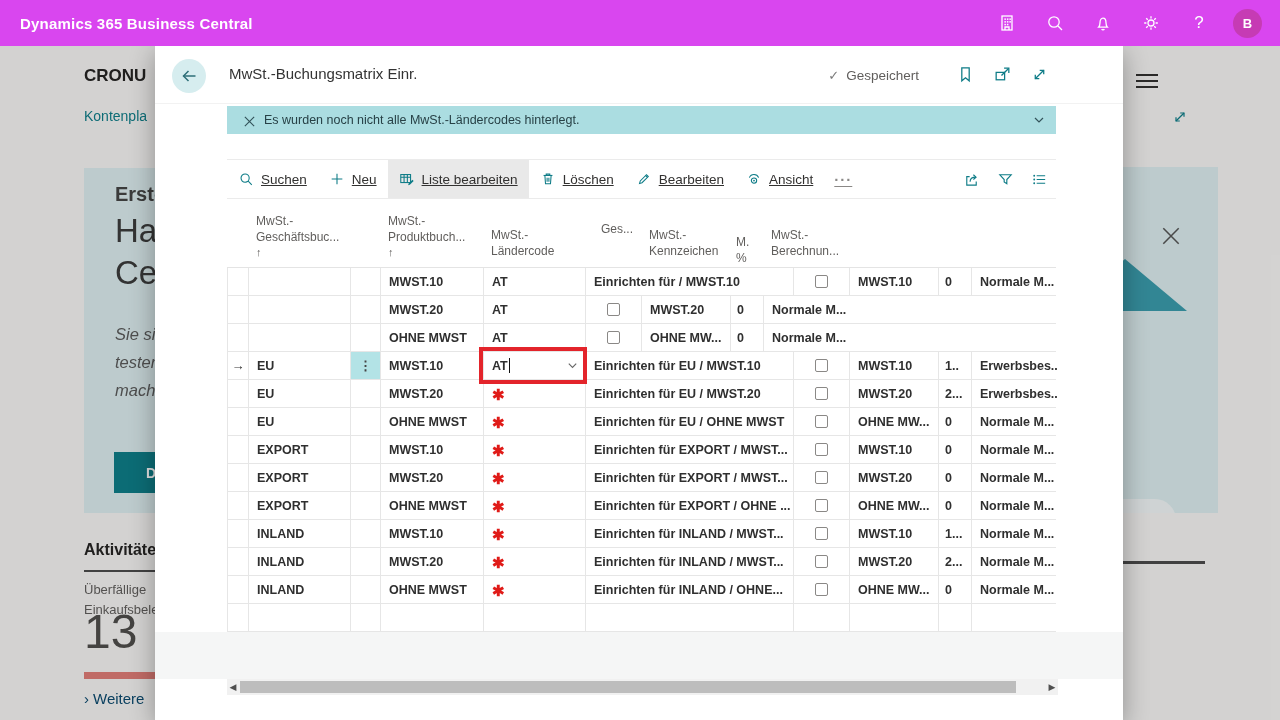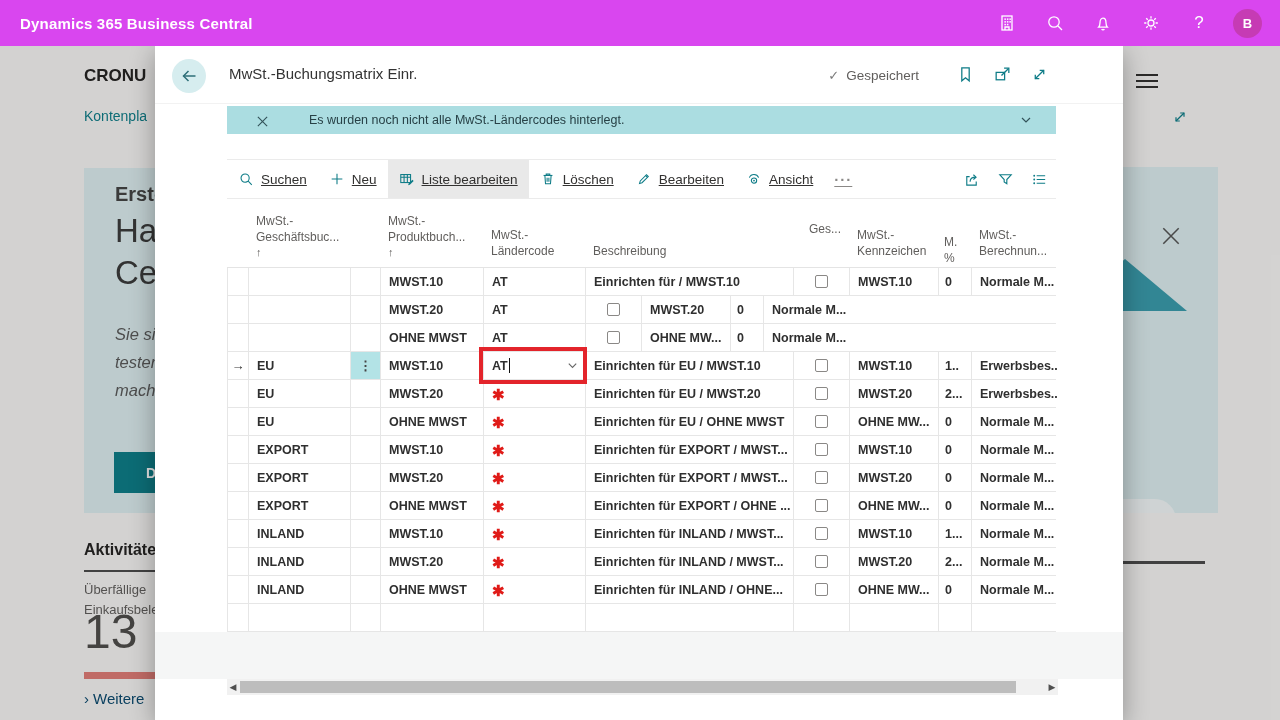--- a/index.html
+++ b/index.html
@@ -64,7 +64,7 @@
 
   
   .notify{position:absolute;left:72px;top:60px;width:829px;height:28px;background:#abdde1;
-    display:flex;align-items:center;padding:0 23px;gap:32px;}
+    display:flex;align-items:center;padding:0 10px;}
   .notify .nx{width:13px;height:13px;margin:0 8px 0 6px;cursor:pointer;flex:0 0 auto;}
   .notify-text{font-size:12.5px;color:#274146;}
   .notify .nchev{margin-left:auto;width:14px;height:14px;cursor:pointer;}

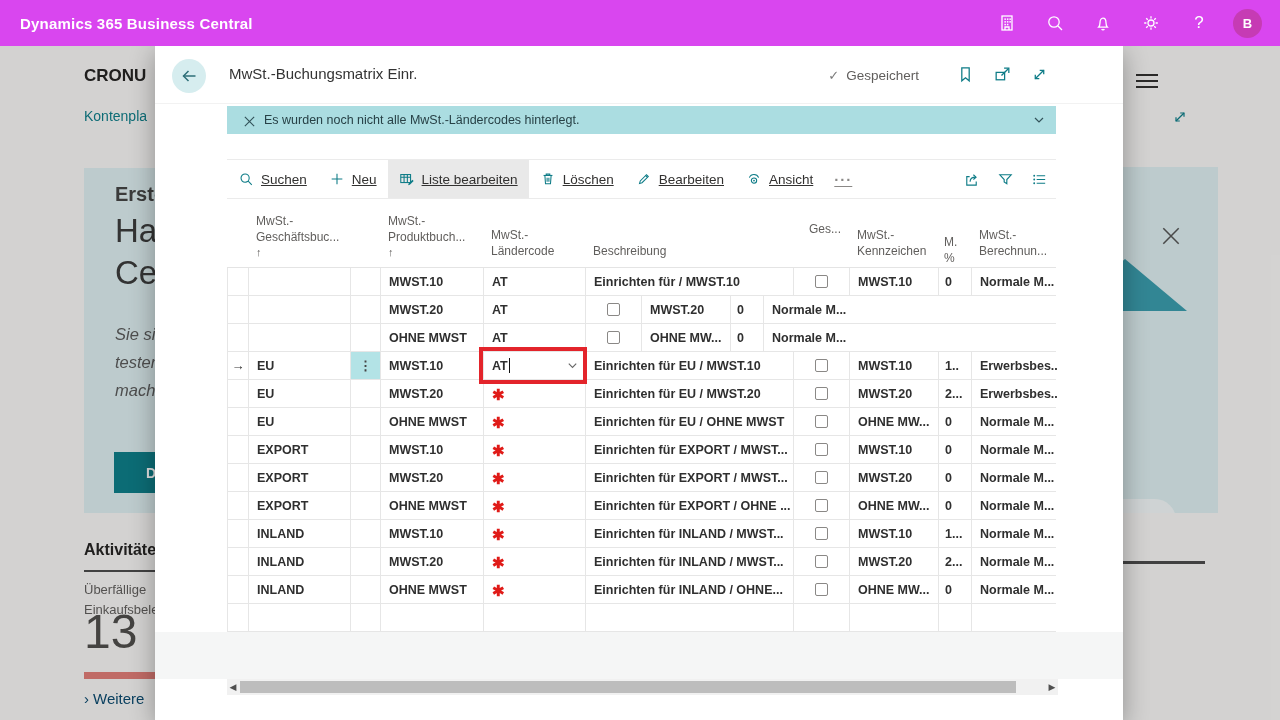--- a/index.html
+++ b/index.html
@@ -373,9 +373,6 @@
           <div>MwSt.-</div>
           <div>Ländercode</div>
         </div>
-        <div class="hcell c-desc">
-          <div>Beschreibung</div>
-        </div>
         <div class="hcell c-ges h-right">
           <div>Ges...</div>
         </div>

